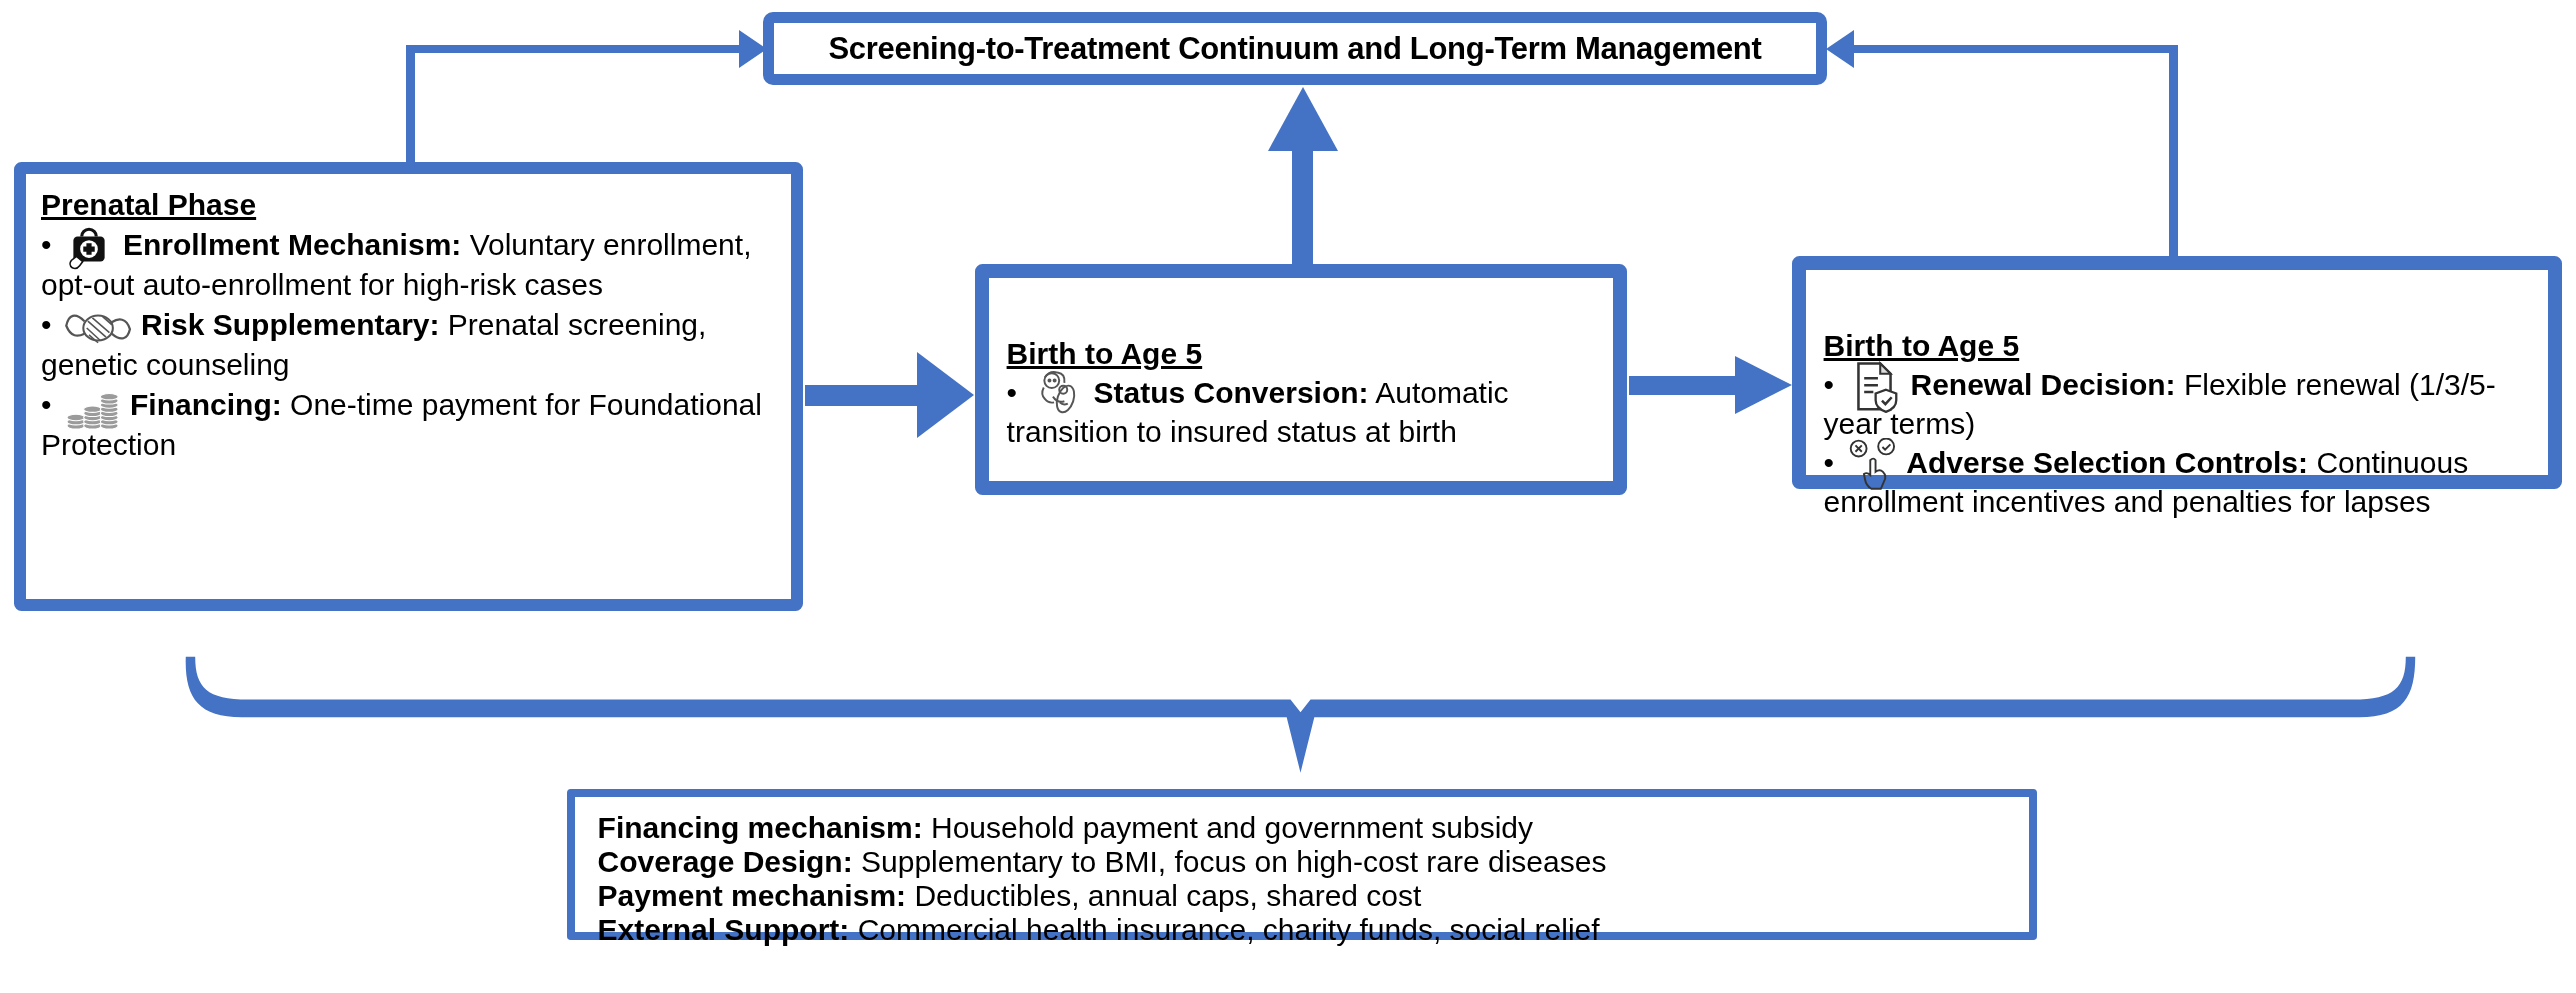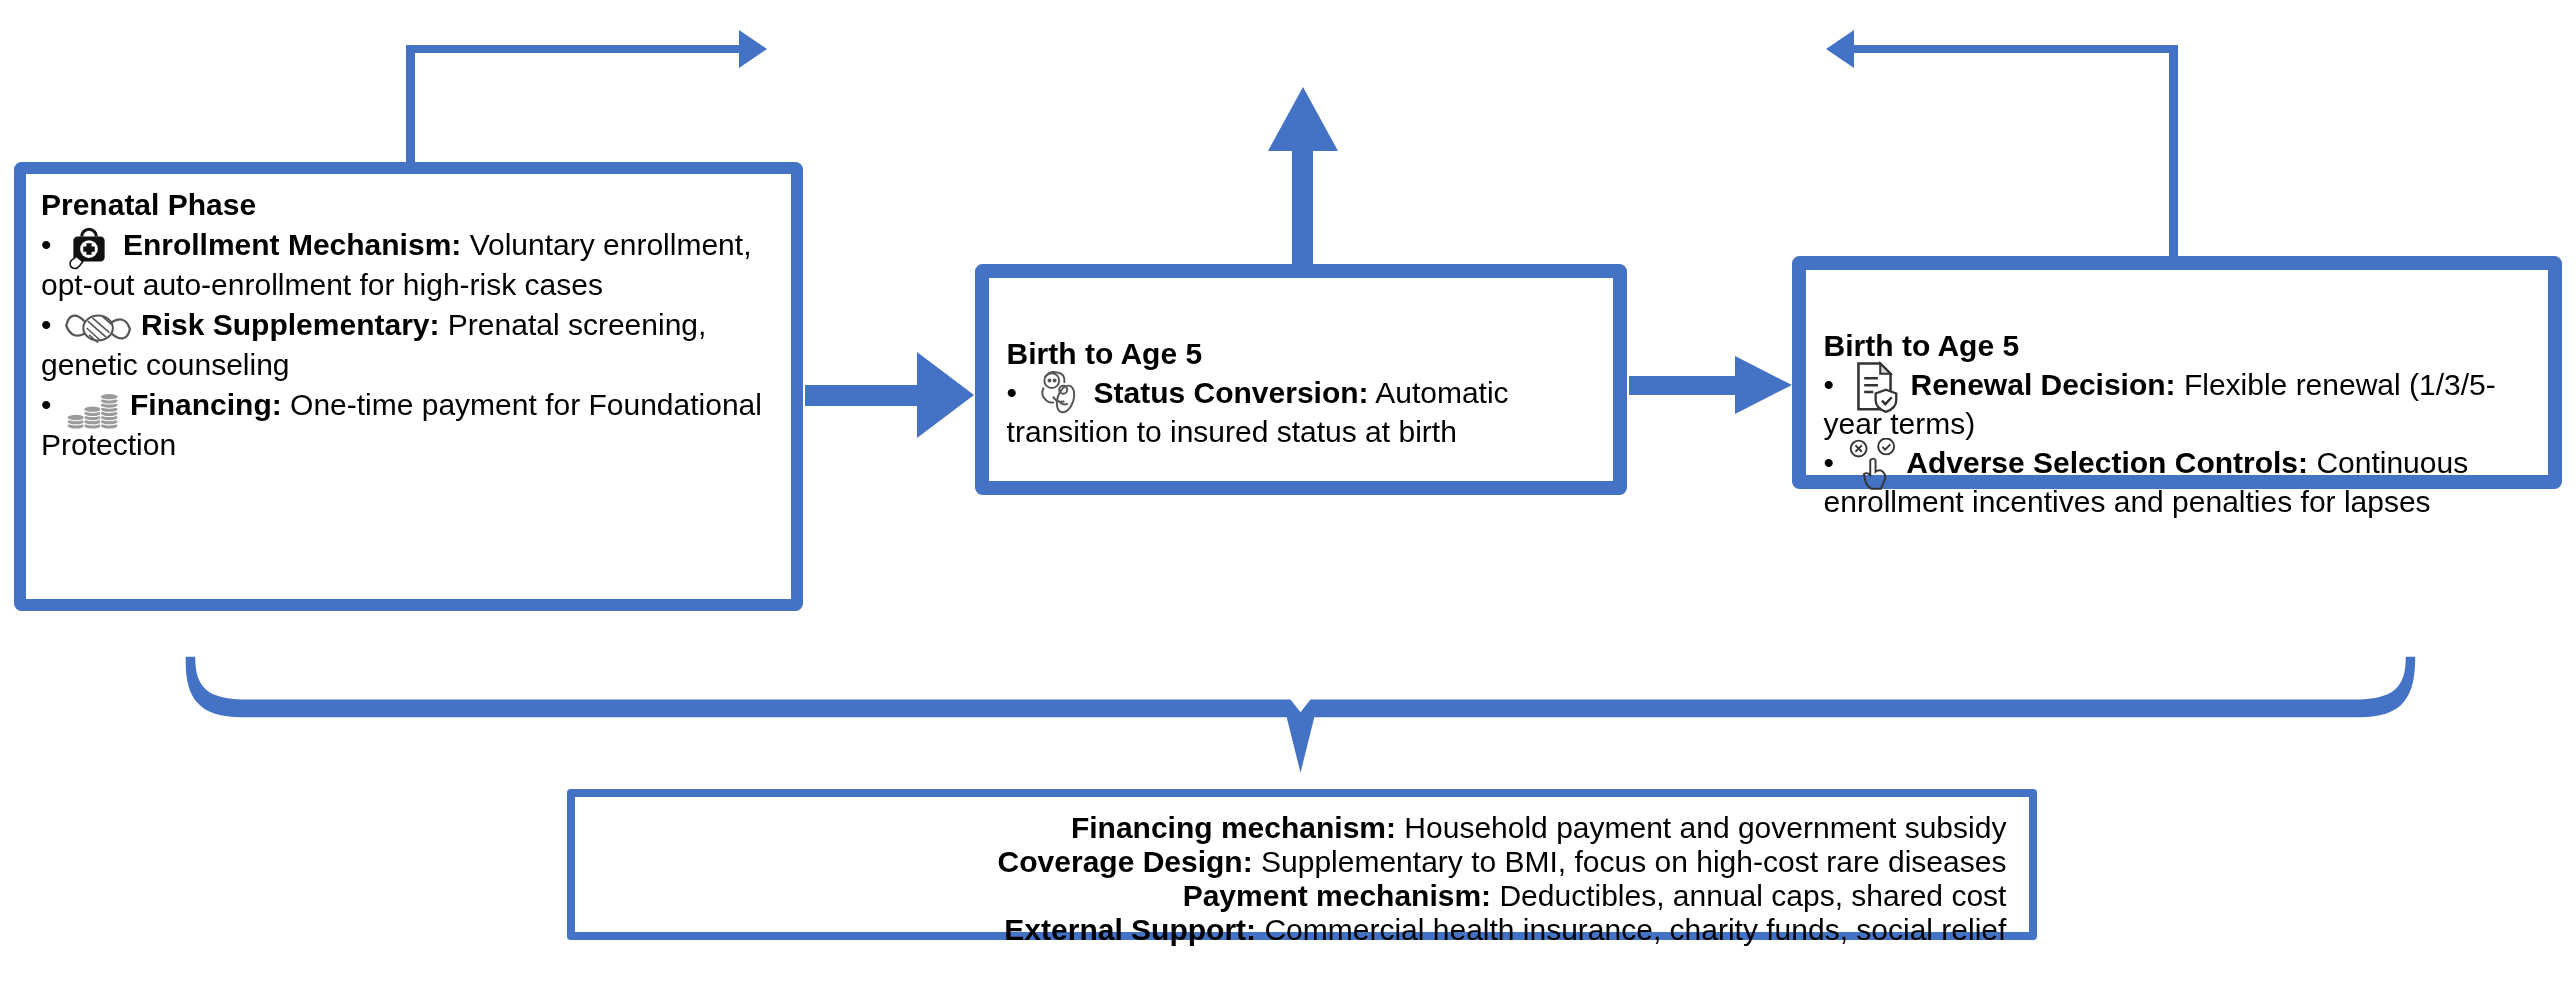--- a/index.html
+++ b/index.html
@@ -78,6 +78,9 @@
   <div class="seg" style="left:1629px; top:376px; width:107px; height:19px;"></div>
   <div class="tri tri-thick2"></div>
 
+  <div class="box box-top">
+    <span class="title">Screening-to-Treatment Continuum and Long-Term Management</span>
+  </div>
 
   <div class="box box-left">
     <div class="content">

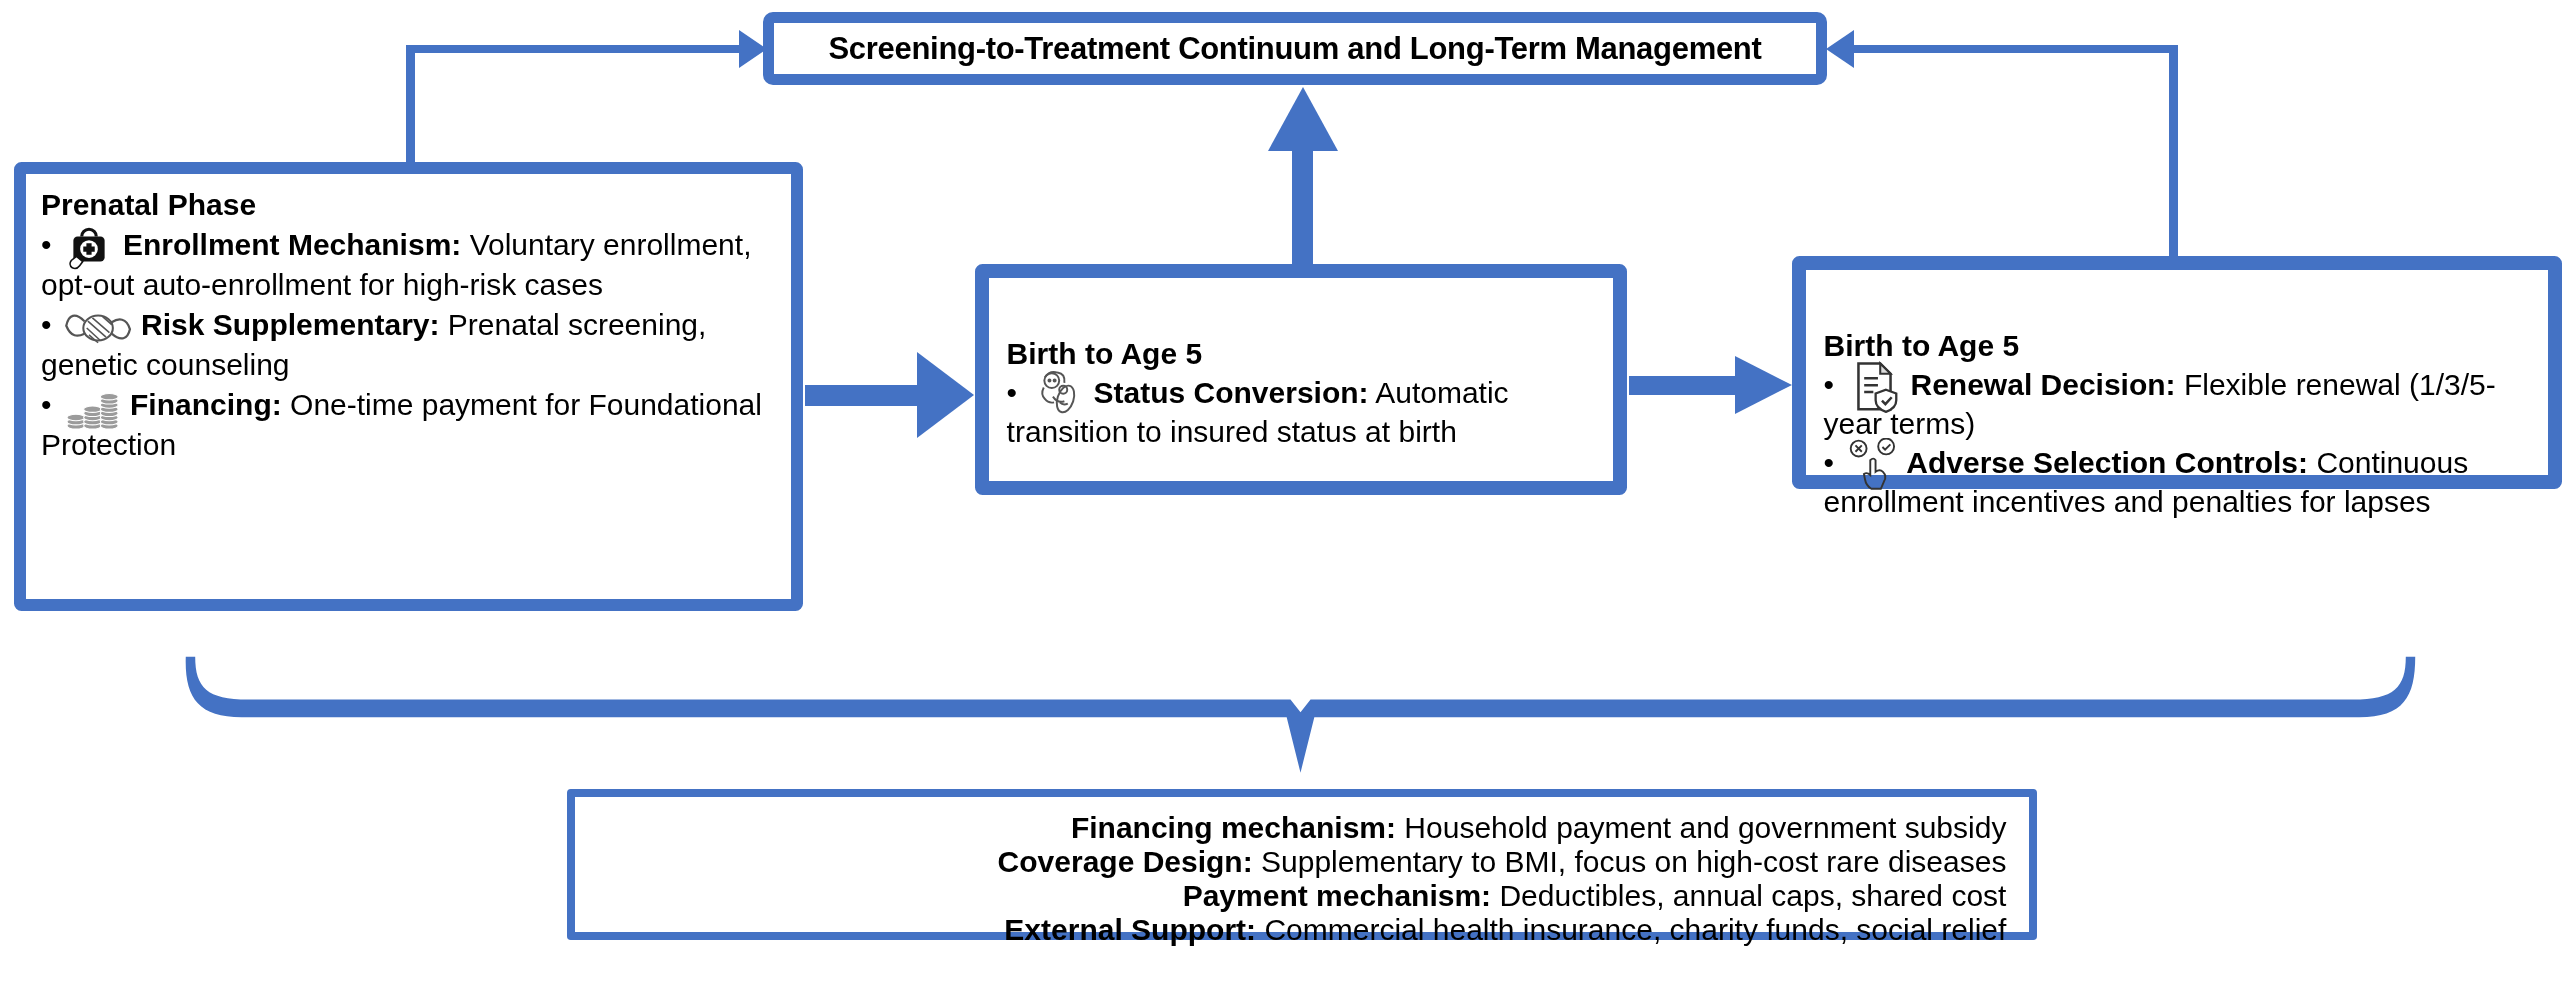--- a/index.html
+++ b/index.html
@@ -28,7 +28,7 @@
   .title{font-size:31px; font-weight:bold; white-space:nowrap; letter-spacing:-0.3px;}
   .content{padding:11.3px 15px; font-size:30px; line-height:40px;}
   .box-mid .content, .box-right .content{padding:14px 17.6px; line-height:39px;margin-top:42px;}
-  .heading{font-weight:bold;}
+  .heading{font-weight:bold;text-decoration:underline;}
   .item{margin:0;}
   .bullet{margin-right:8.8px;}
   b{font-weight:bold;}

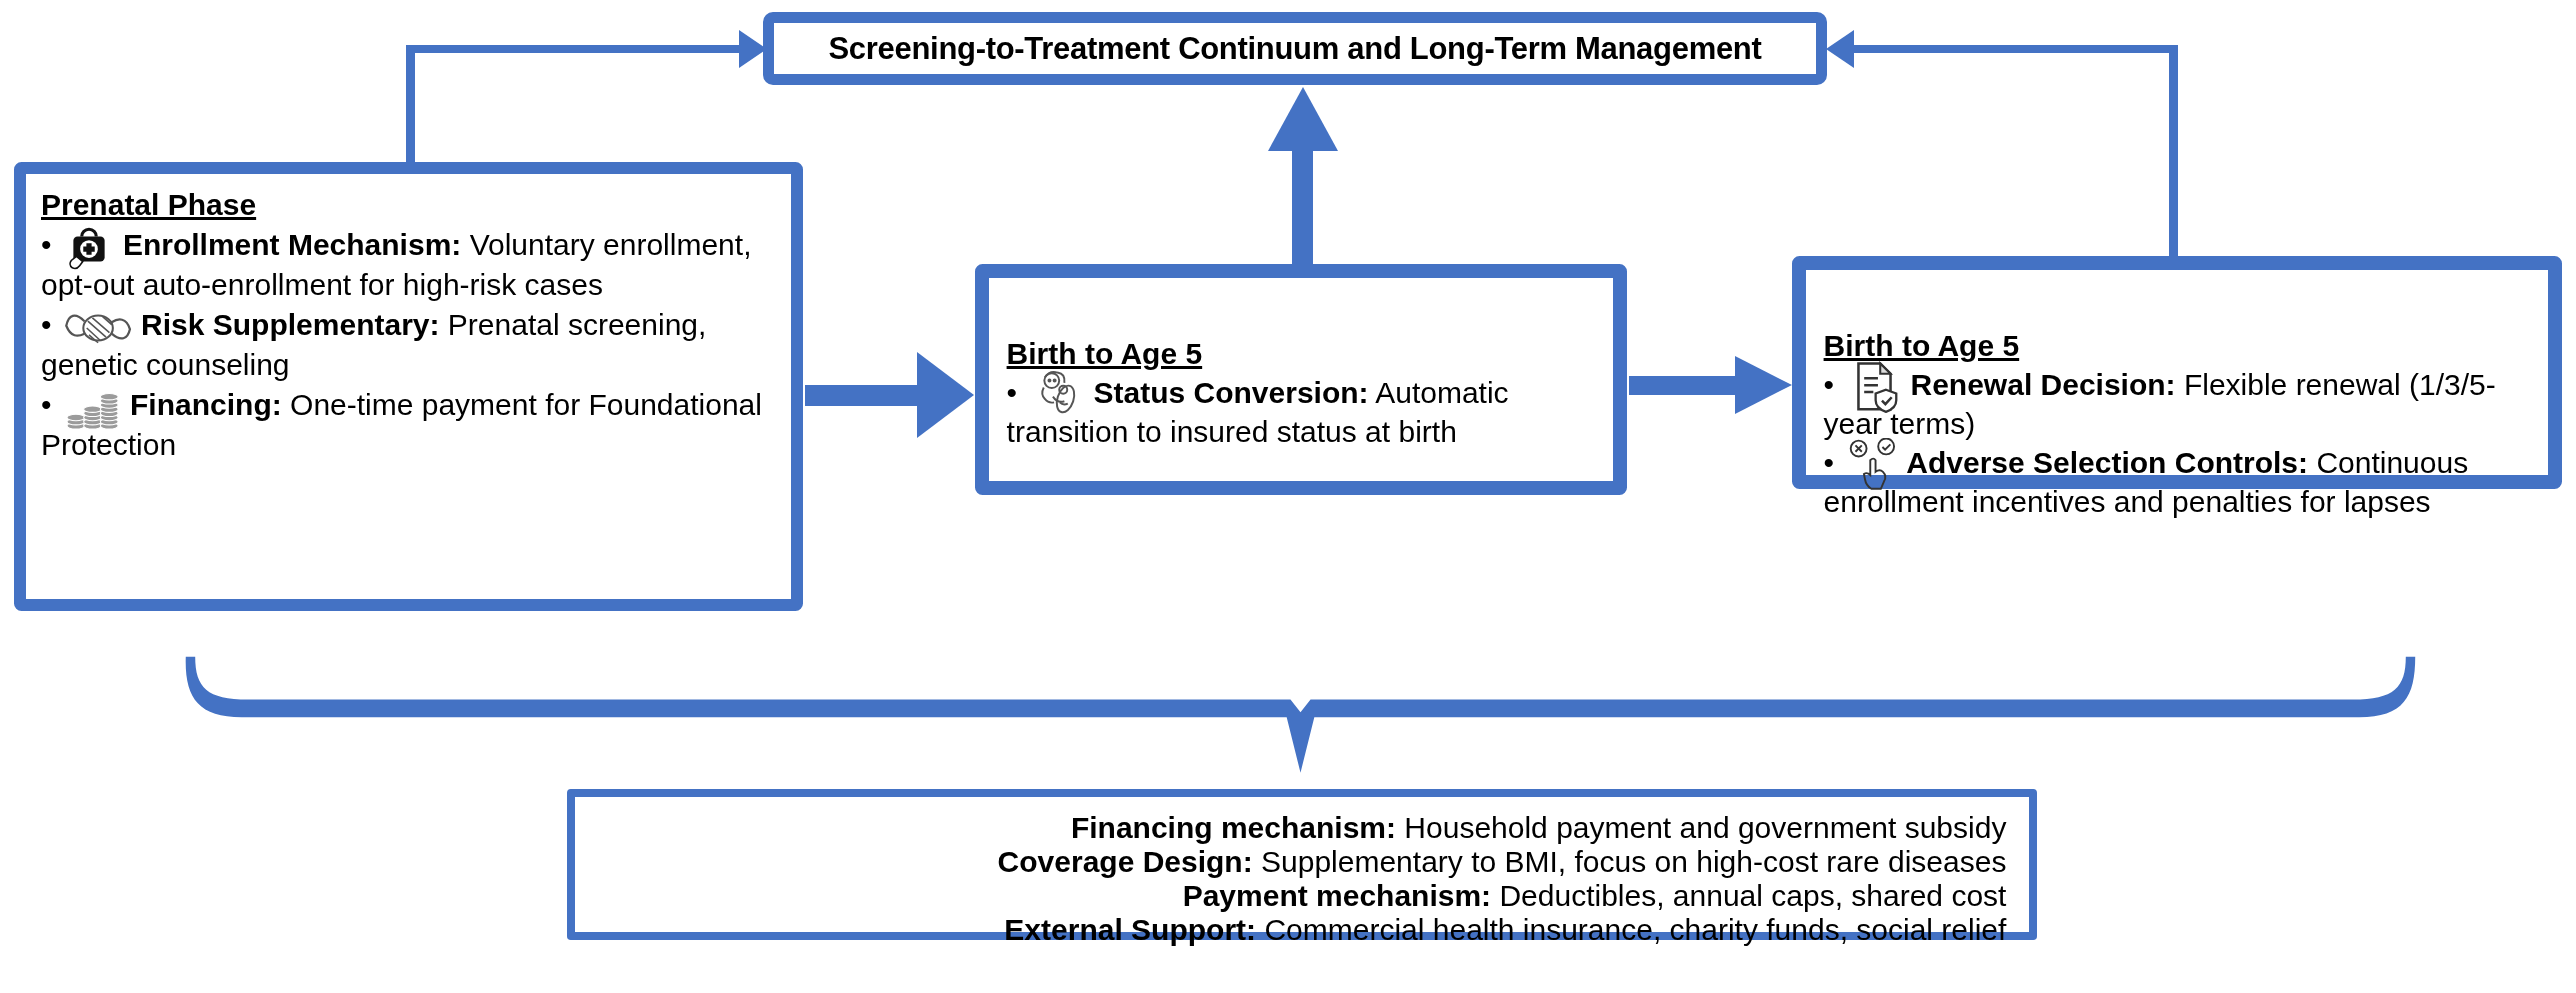--- a/index.html
+++ b/index.html
@@ -23,7 +23,7 @@
   .box-left  {left:14px;   top:162px;  width:789px; height:449px; border-width:12.6px; border-radius:7.5px;}
   .box-mid   {left:975px; top:264px;  width:652px; height:231px; border-width:14px; border-radius:7.5px;}
   .box-right {left:1792px; top:256px;  width:770px; height:233px; border-width:14px; border-radius:7.5px;}
-  .box-bottom{left:567px;  top:789px; width:1470px; height:151px; border-width:8.2px; border-radius:3.8px;text-align:right;}
+  .box-bottom{left:567px;  top:789px; width:1470px; height:151px; border-width:8.2px; border-radius:3.8px;}
 
   .title{font-size:31px; font-weight:bold; white-space:nowrap; letter-spacing:-0.3px;}
   .content{padding:11.3px 15px; font-size:30px; line-height:40px;}

